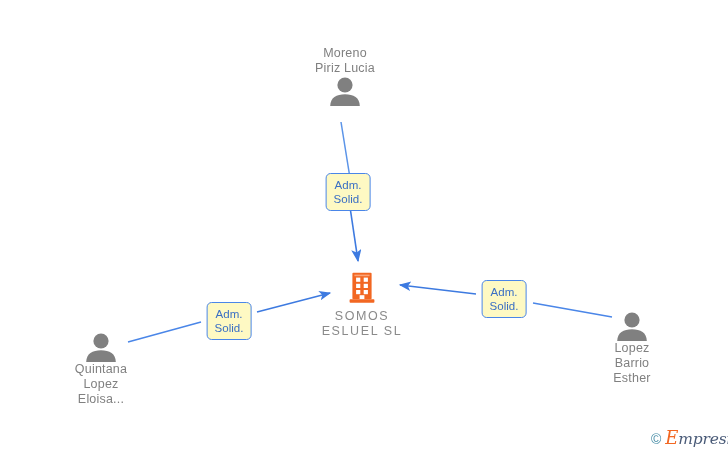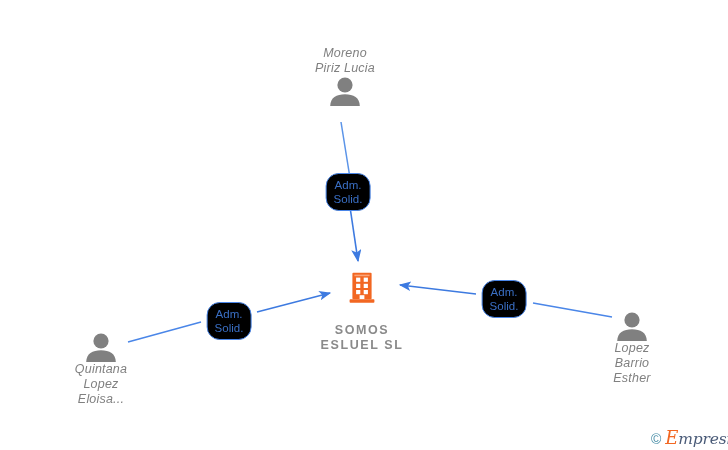--- a/index.html
+++ b/index.html
@@ -31,7 +31,6 @@
     width: 150px;
     text-align: center;
     transform: translateX(-50%);
-    font-style: italic;
   }
 
   .person-name {

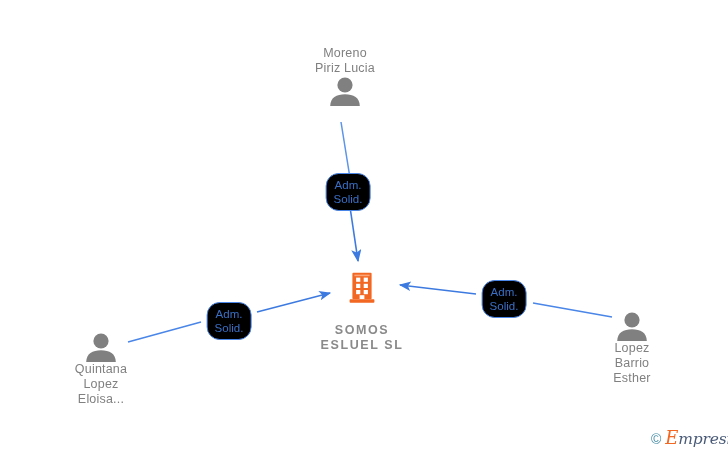--- a/index.html
+++ b/index.html
@@ -71,8 +71,8 @@
     position: absolute;
     box-sizing: border-box;
     border: 1.4px solid #4a86e8;
-    border-radius: 13px;
-    background: #000000;
+    border-radius: 5px;
+    background: #fef9c3;
     color: #3a6fc4;
     font-size: 11.5px;
     line-height: 14px;

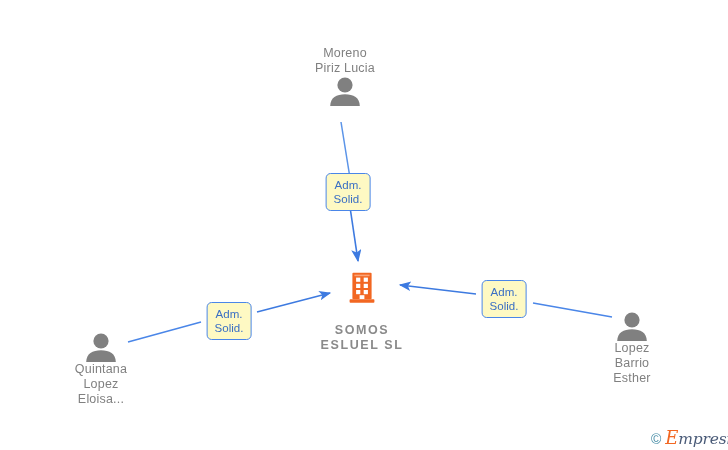--- a/index.html
+++ b/index.html
@@ -60,10 +60,10 @@
     color: #8a8a8a;
     font-size: 12.5px;
     line-height: 15px;
-    font-weight: bold;
+    font-weight: normal;
     letter-spacing: 1.6px;
     white-space: pre-line;
-    margin-top: 19px;
+    margin-top: 5px;
   }
 
   

